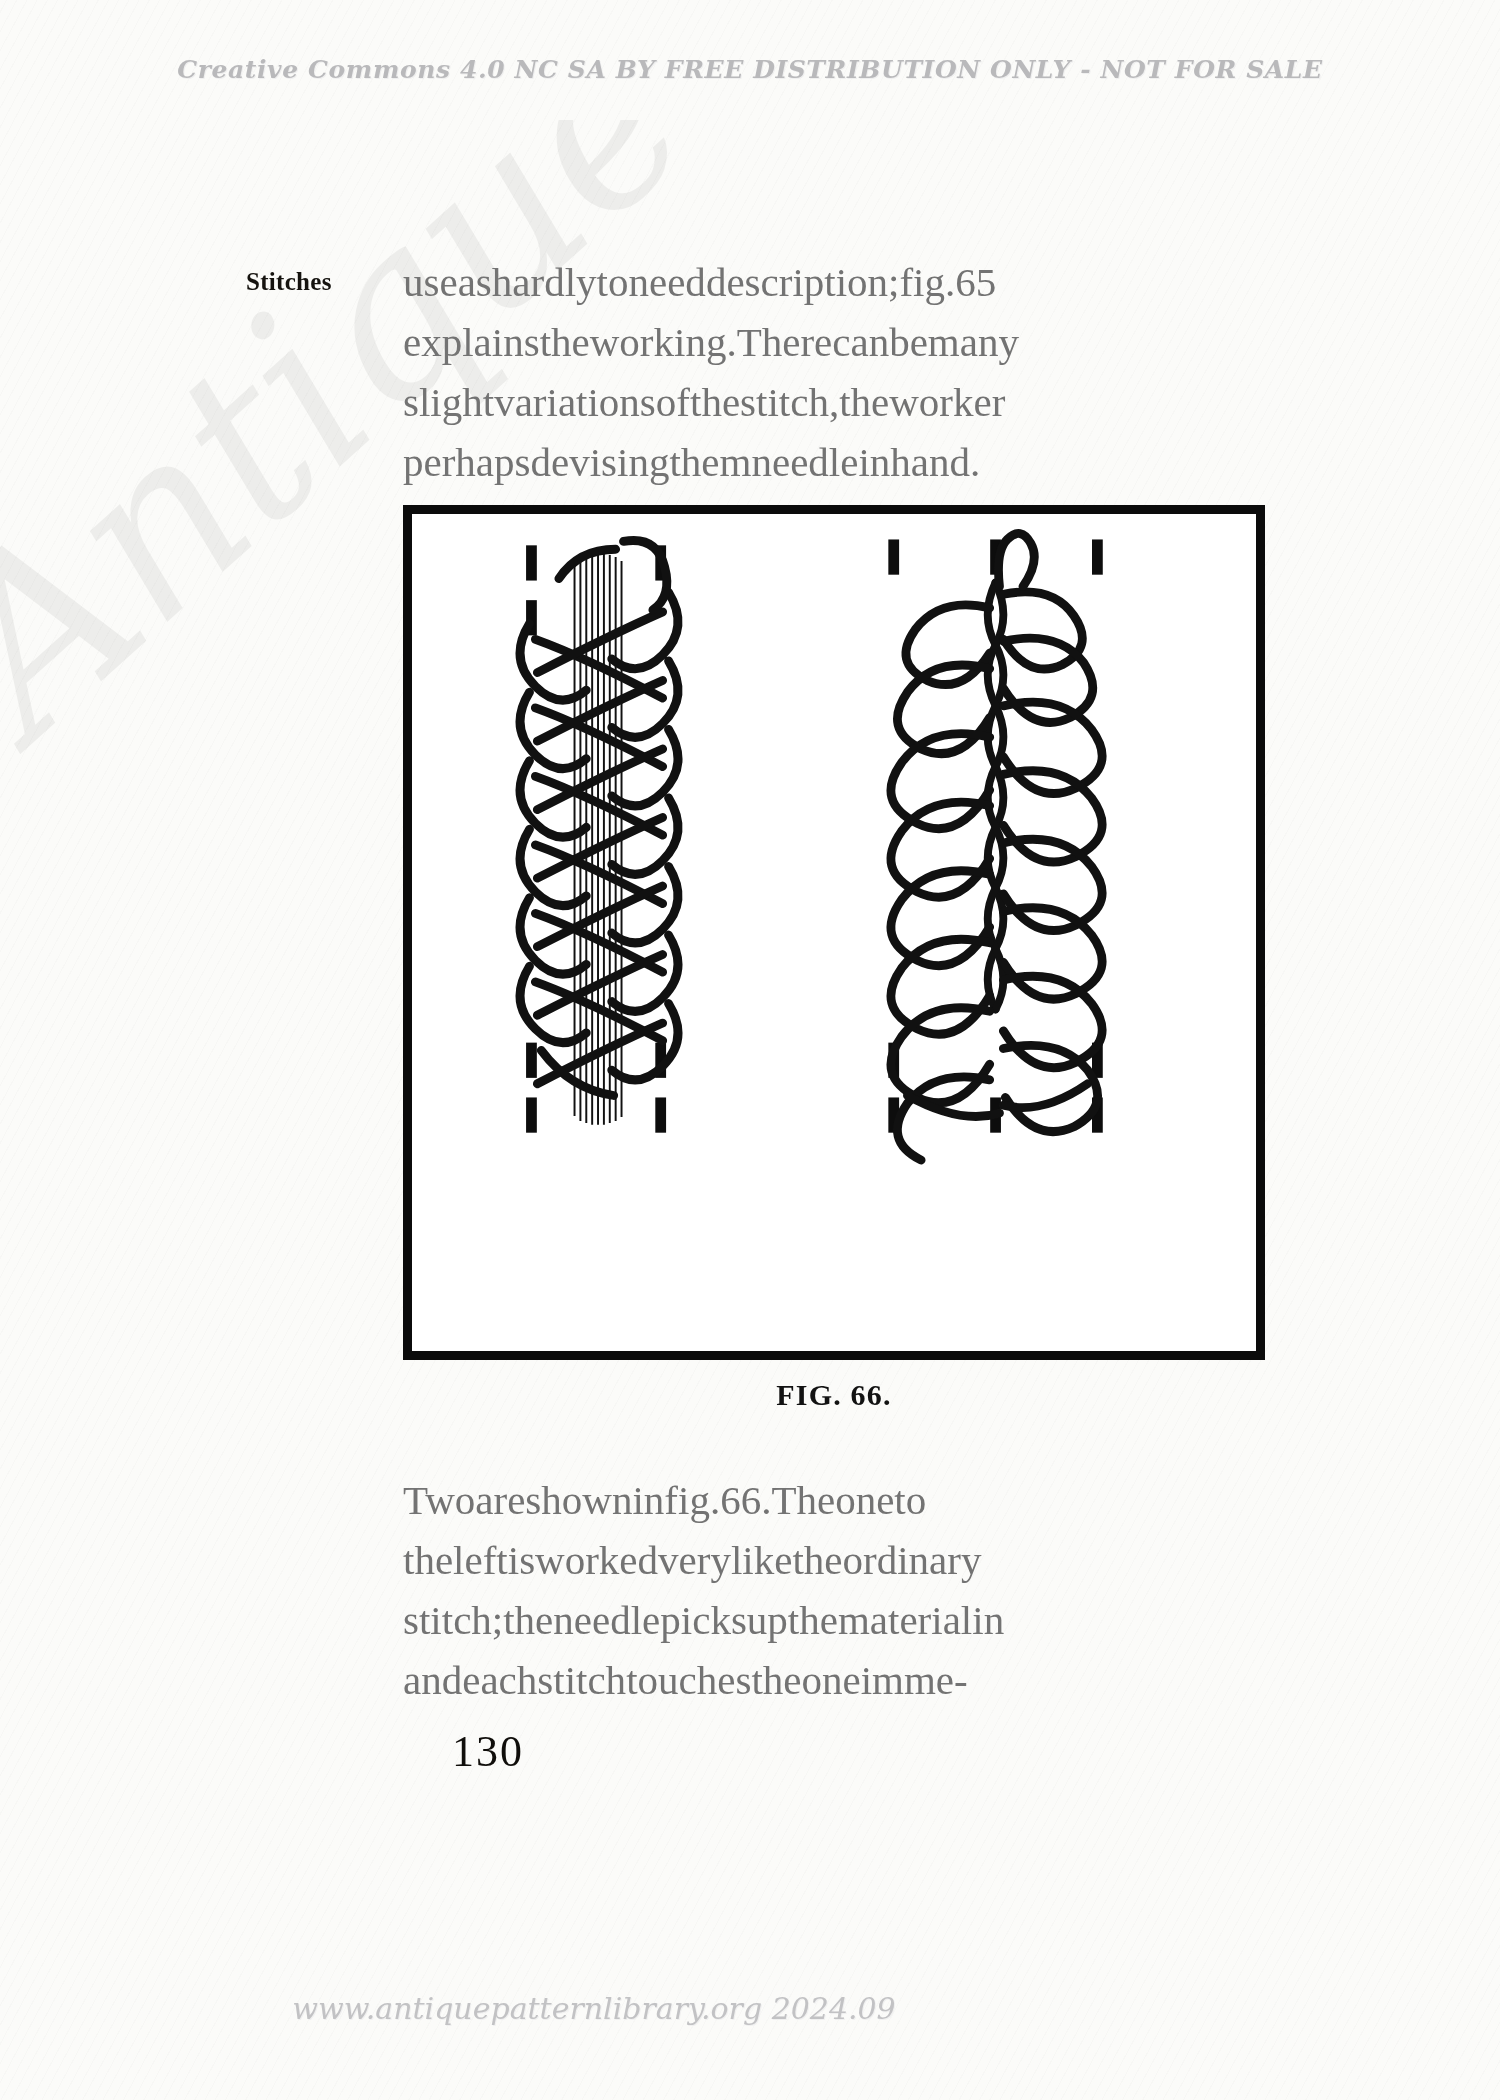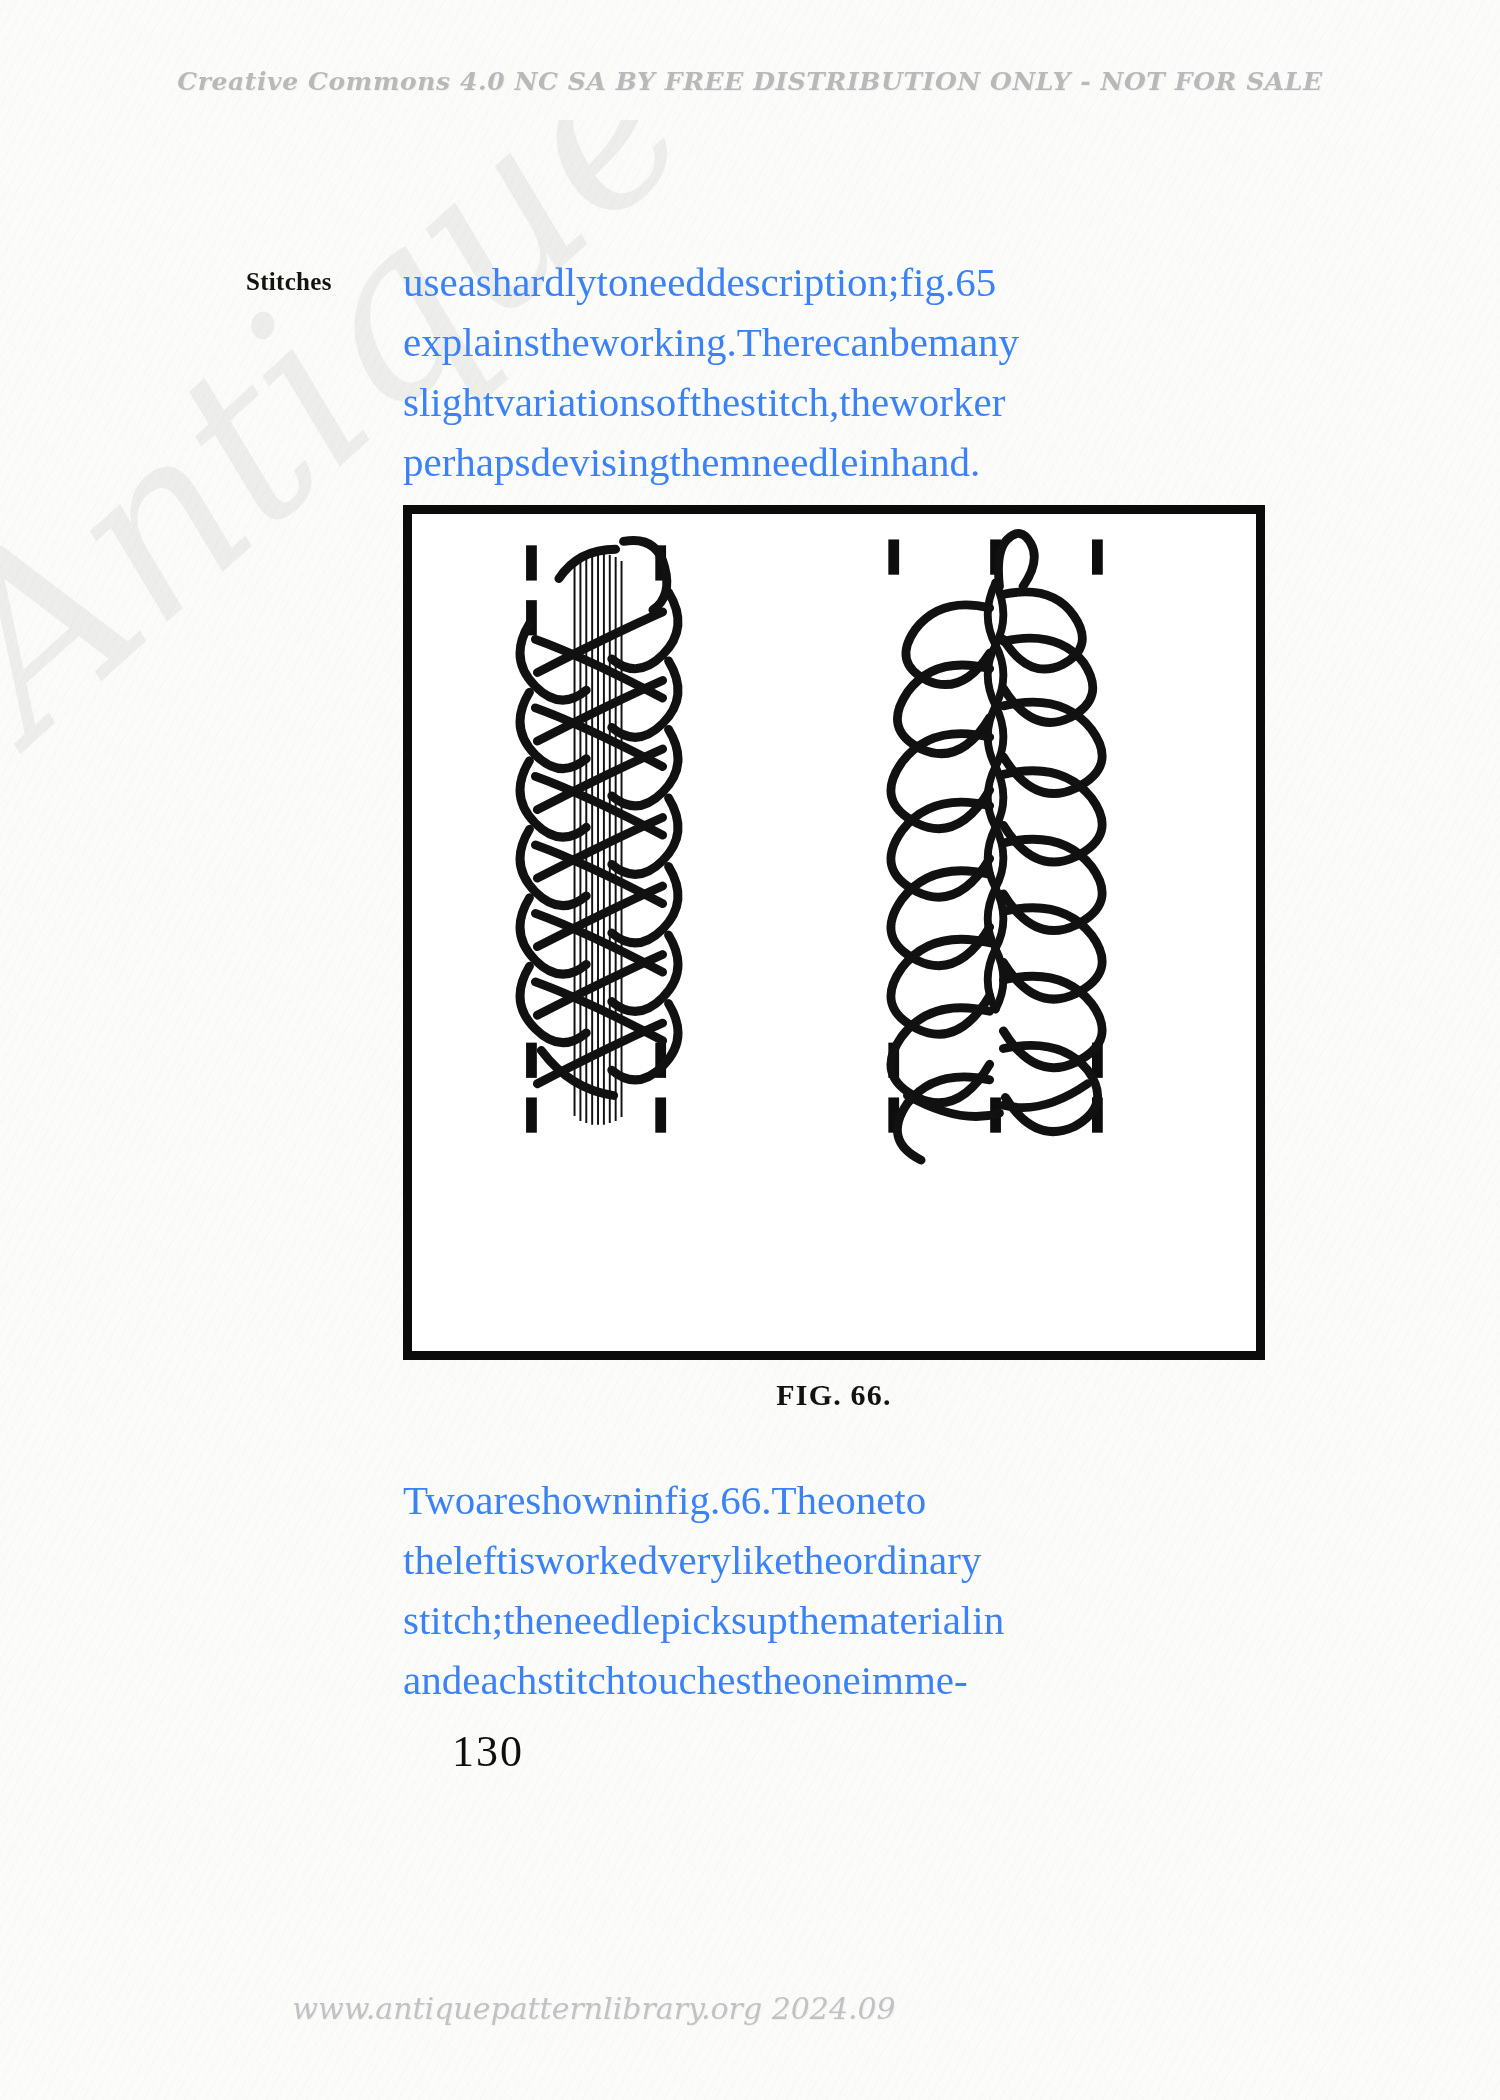--- a/index.html
+++ b/index.html
@@ -54,7 +54,6 @@
     color: #b9b9bb;
     text-shadow: 1px 1px 0 #efefef;
     white-space: nowrap;
-    margin-top: 12px;
   }
   .apl-footer {
     position: absolute;

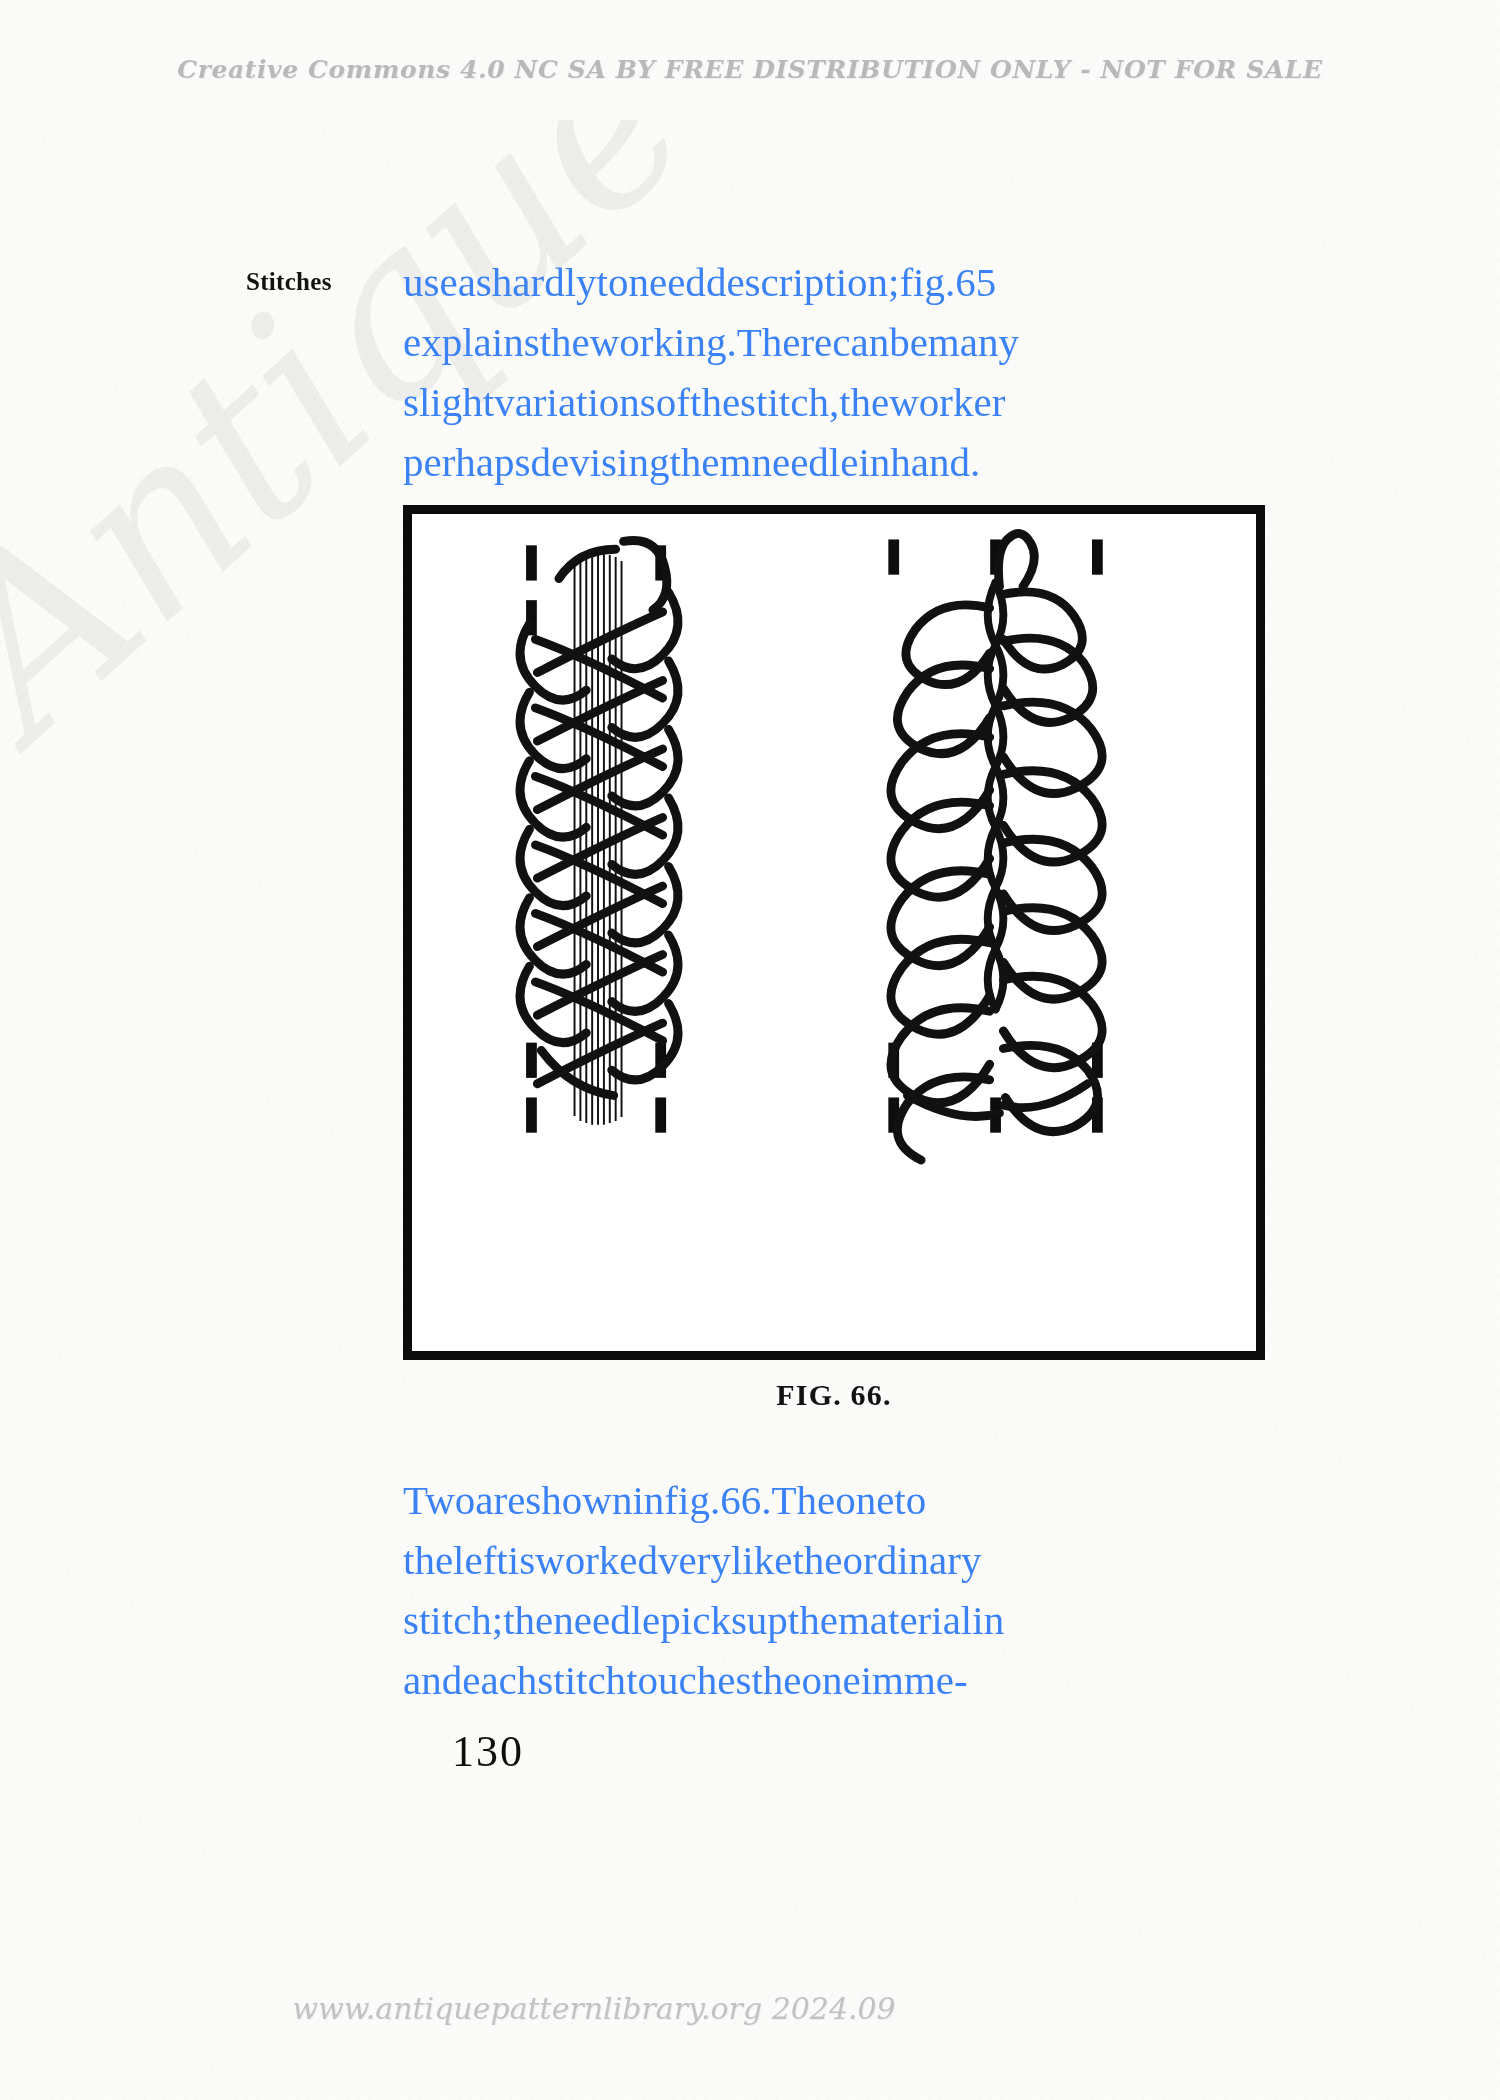--- a/index.html
+++ b/index.html
@@ -117,7 +117,7 @@
     width: 862px;
     font-size: 41px;
     line-height: 60px;
-    color: #3b82f6;
+    color: #737373;
     text-align: justify;
     text-justify: inter-word;
   }

